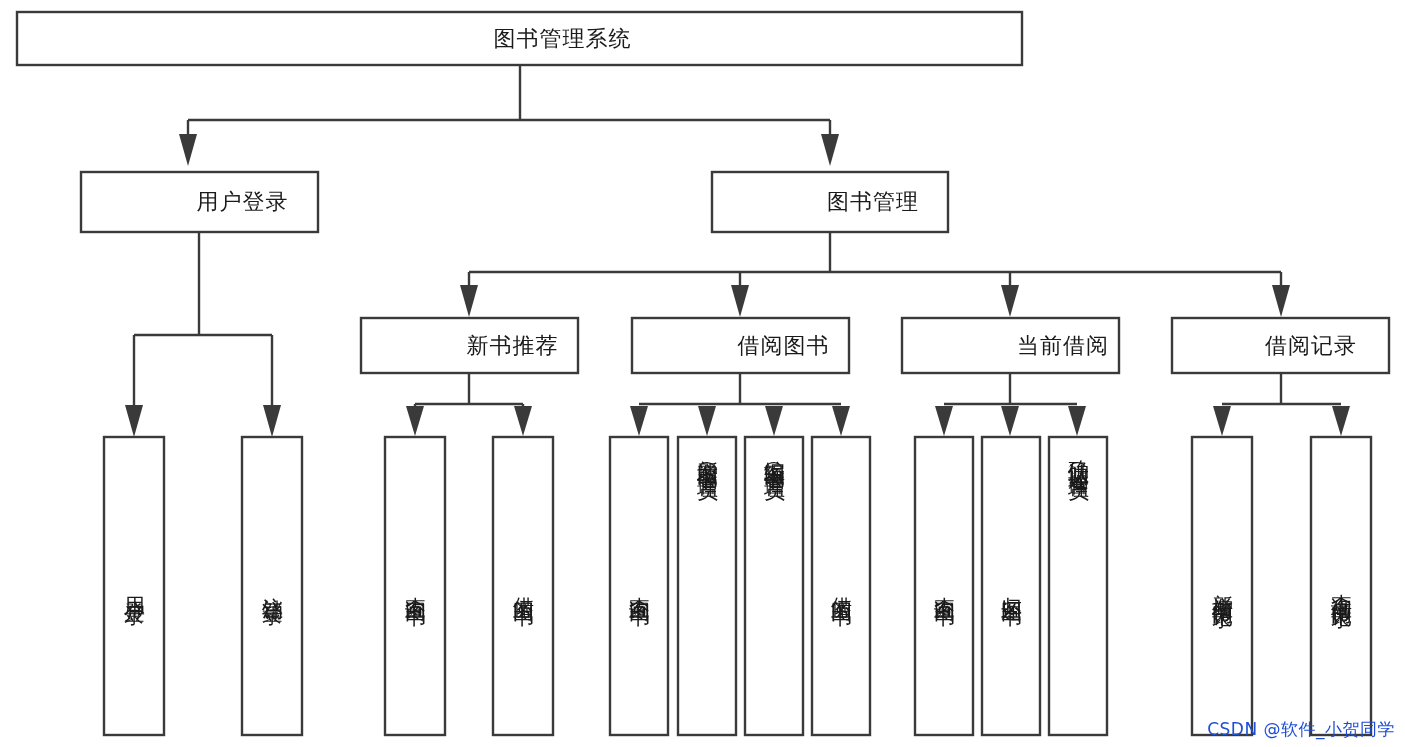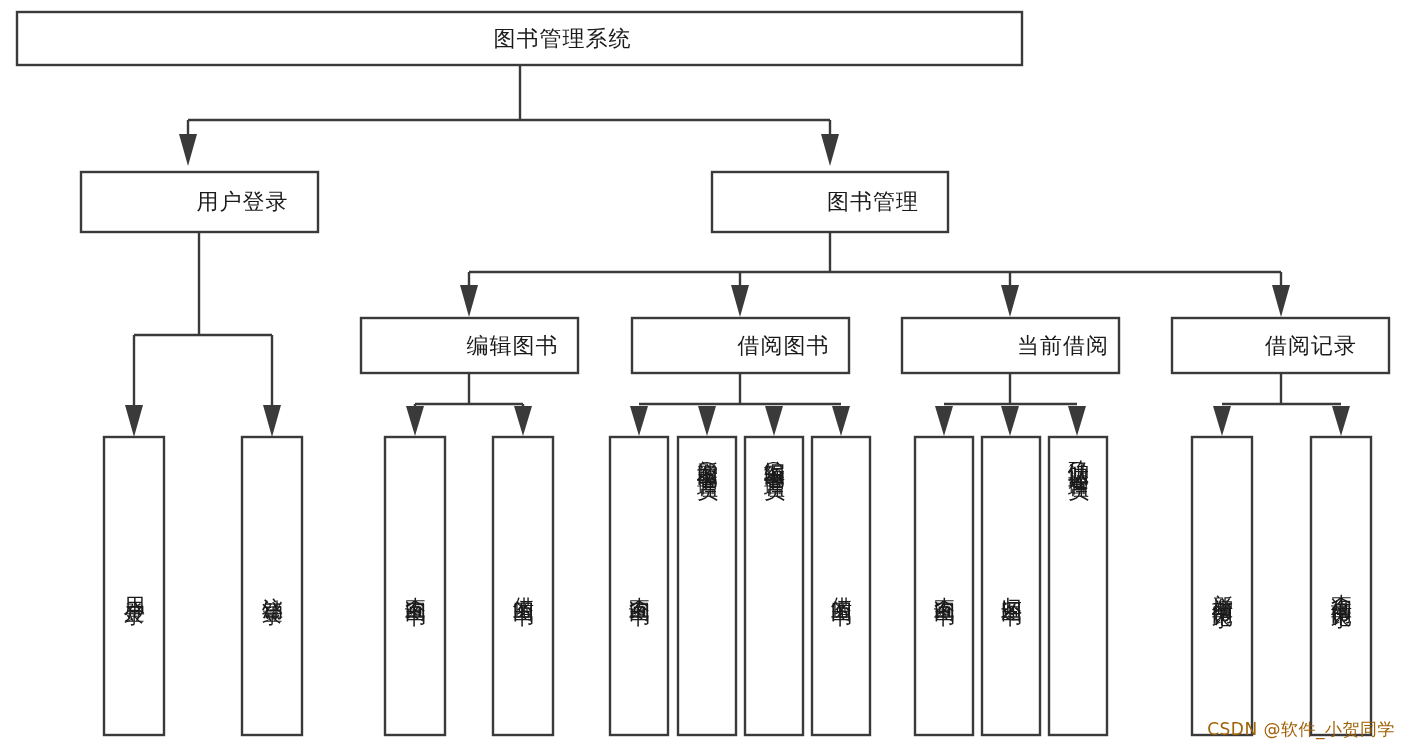--- a/index.html
+++ b/index.html
@@ -186,7 +186,7 @@
   </div>
 
   <div class="hlabel-wrap" style="left:361px; top:318px; width:217px; height:55px;">
-    <span class="hlabel-text">编辑图书</span>
+    <span class="hlabel-text">新书推荐</span>
   </div>
   <div class="hlabel-wrap" style="left:632px; top:318px; width:217px; height:55px;">
     <span class="hlabel-text">借阅图书</span>

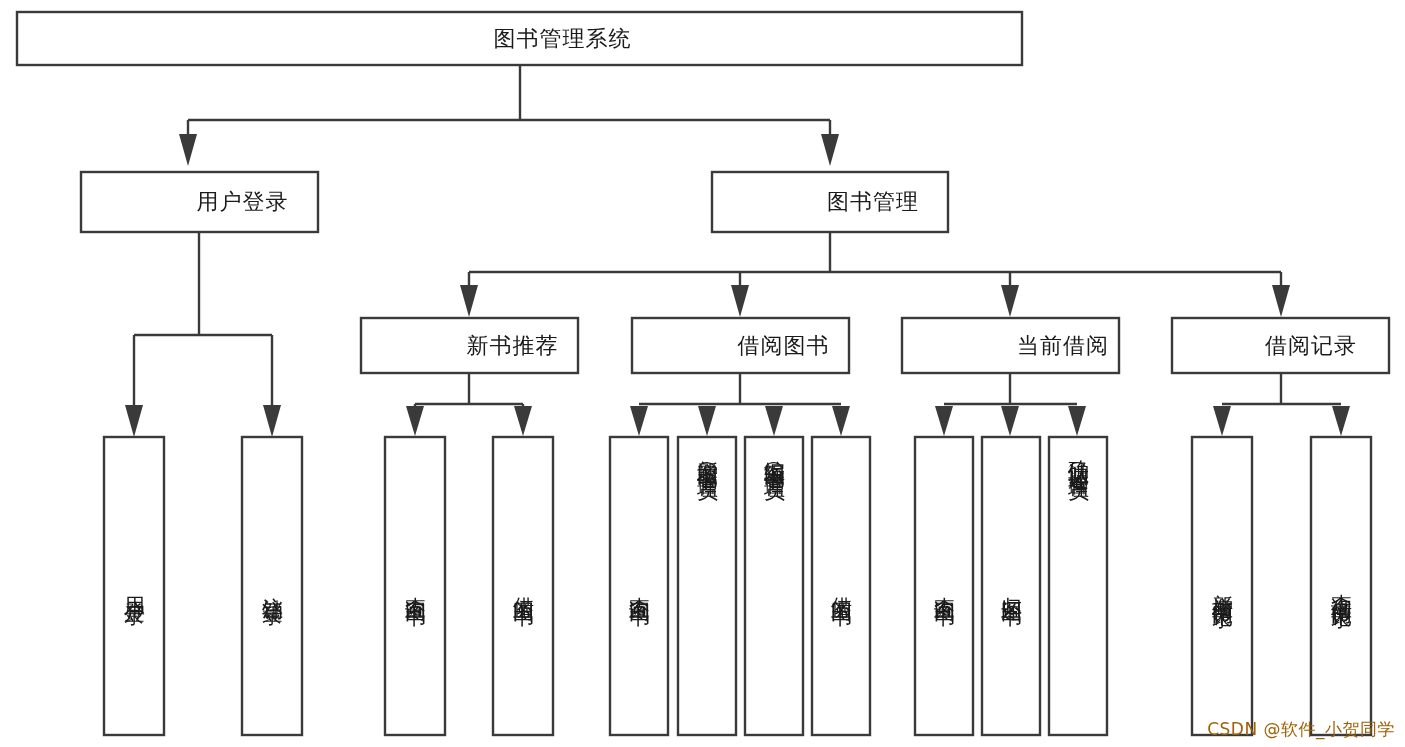--- a/index.html
+++ b/index.html
@@ -81,7 +81,7 @@
     bottom: 6px;
     font-family: "DejaVu Sans", "Liberation Sans", sans-serif;
     font-size: 17px;
-    color: #a16207;
+    color: #1d4ed8;
     letter-spacing: 0.5px;
     white-space: nowrap;
     pointer-events: none;

